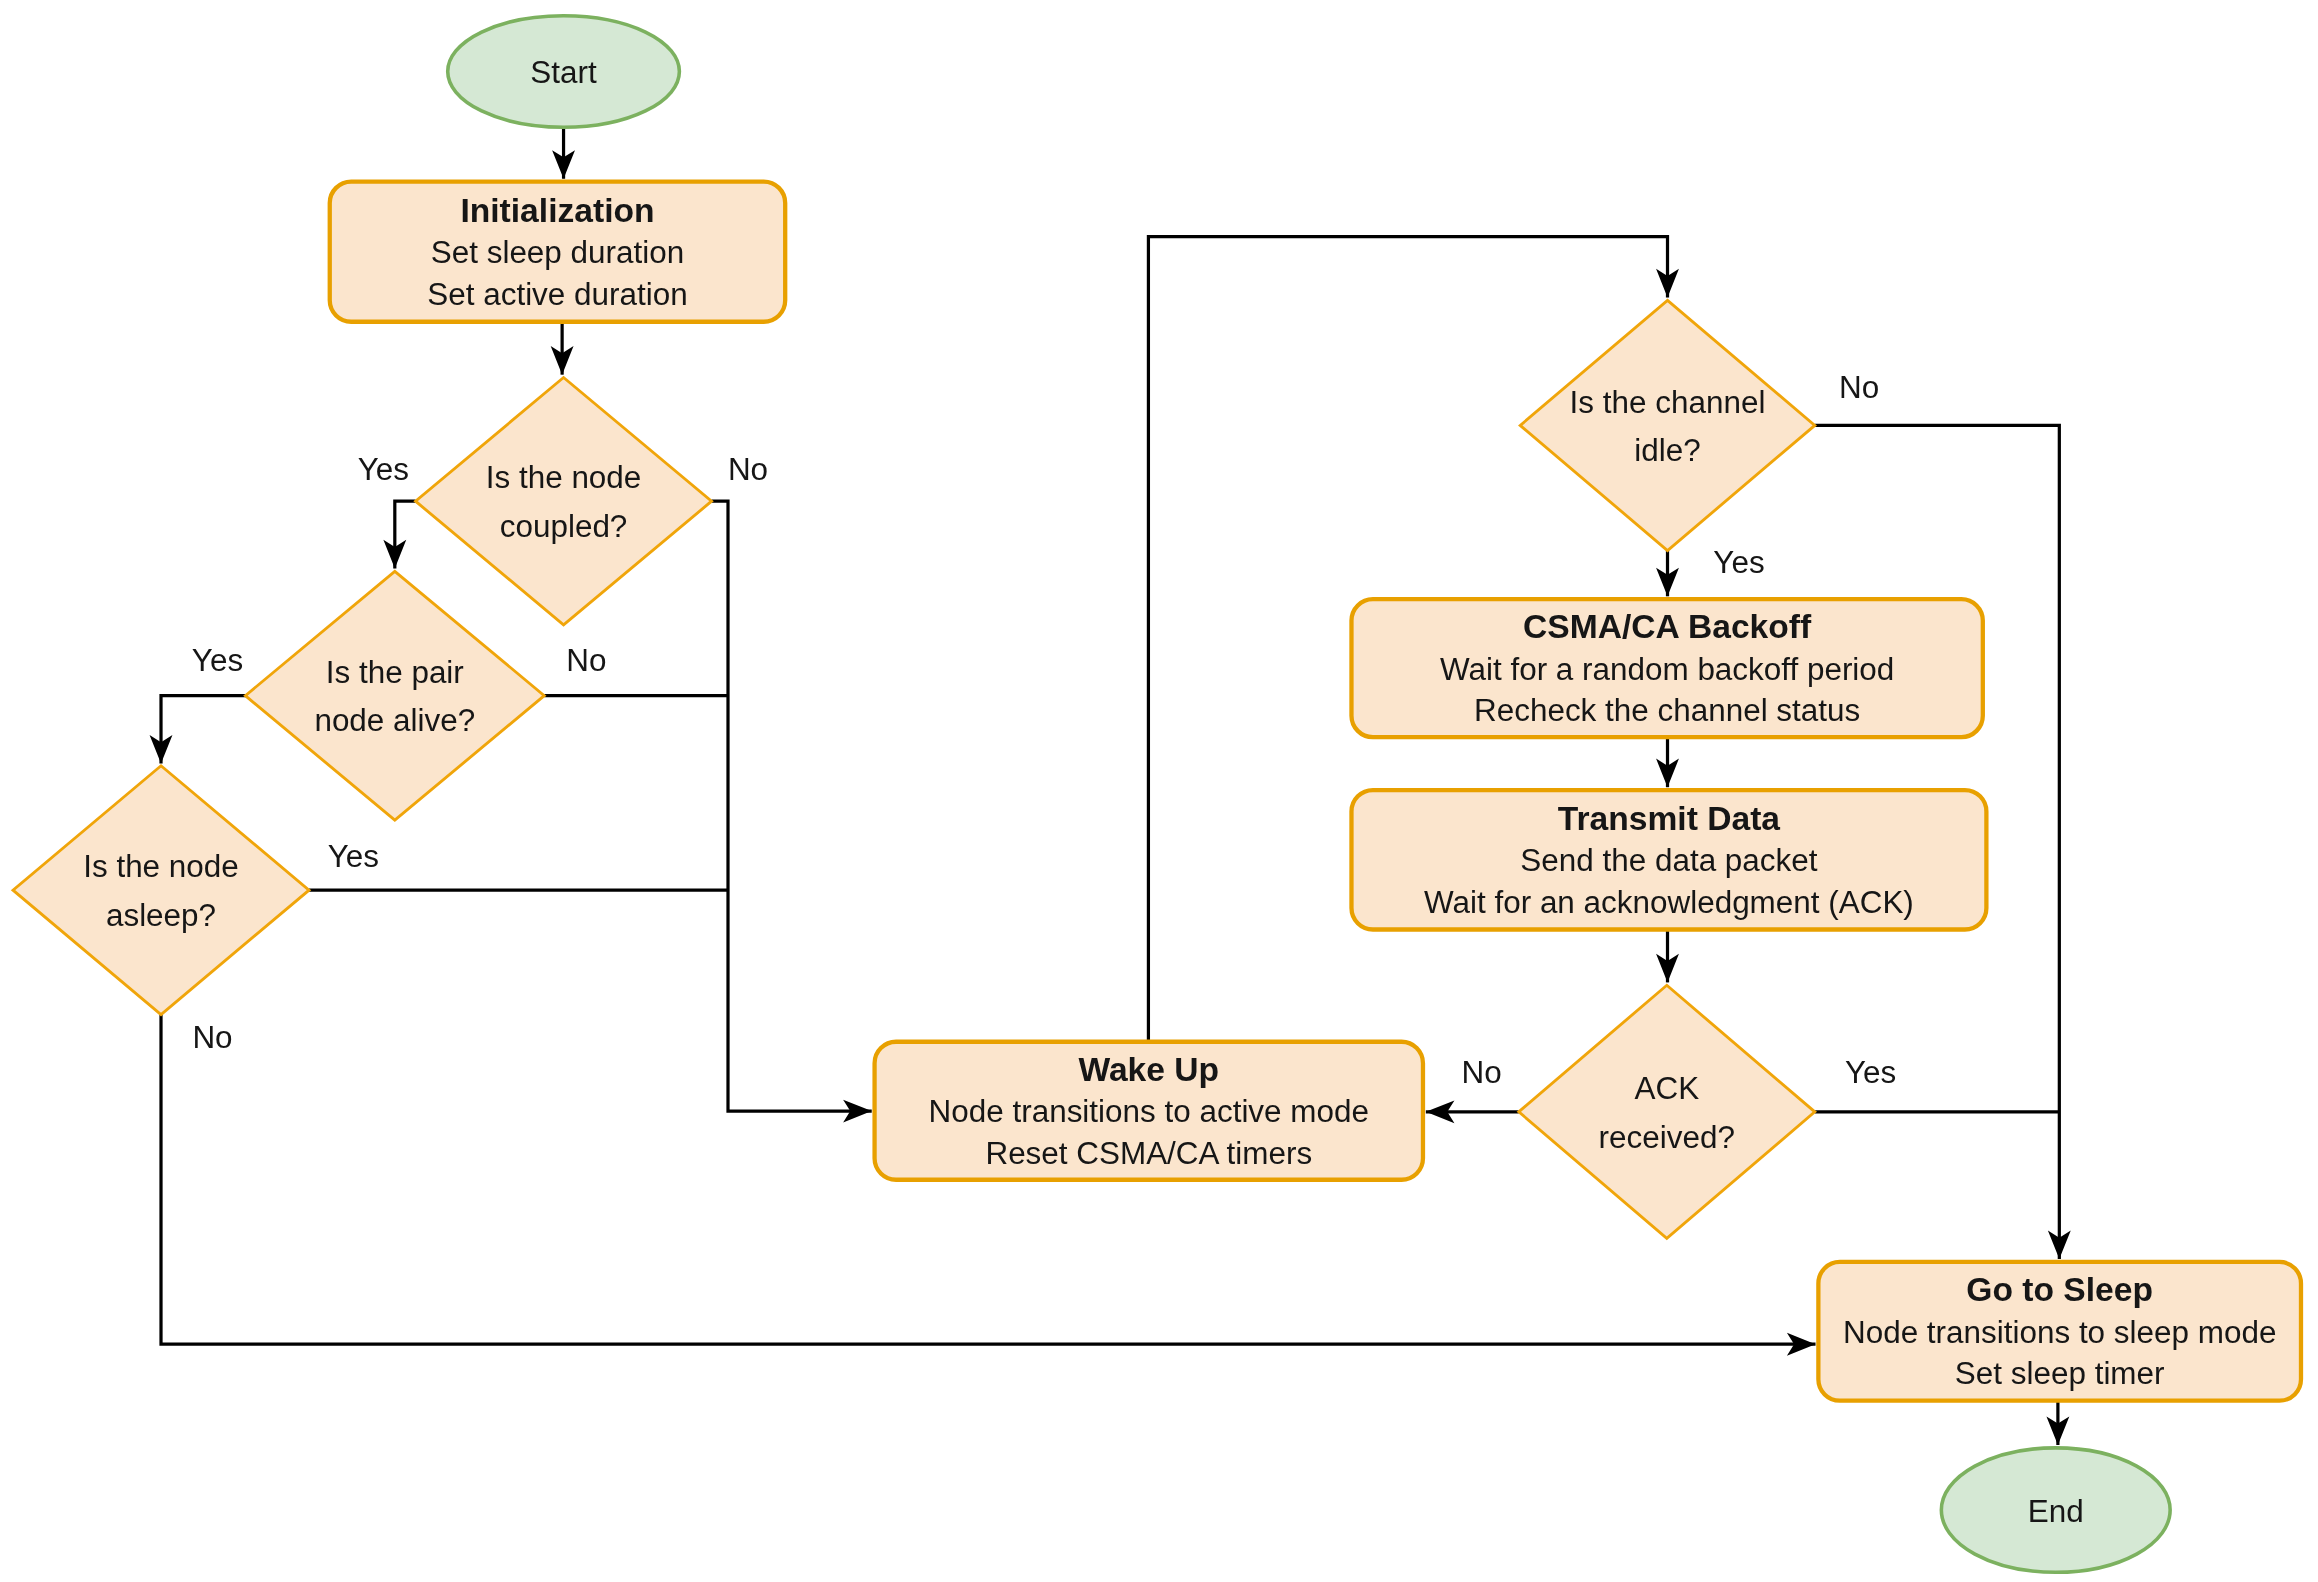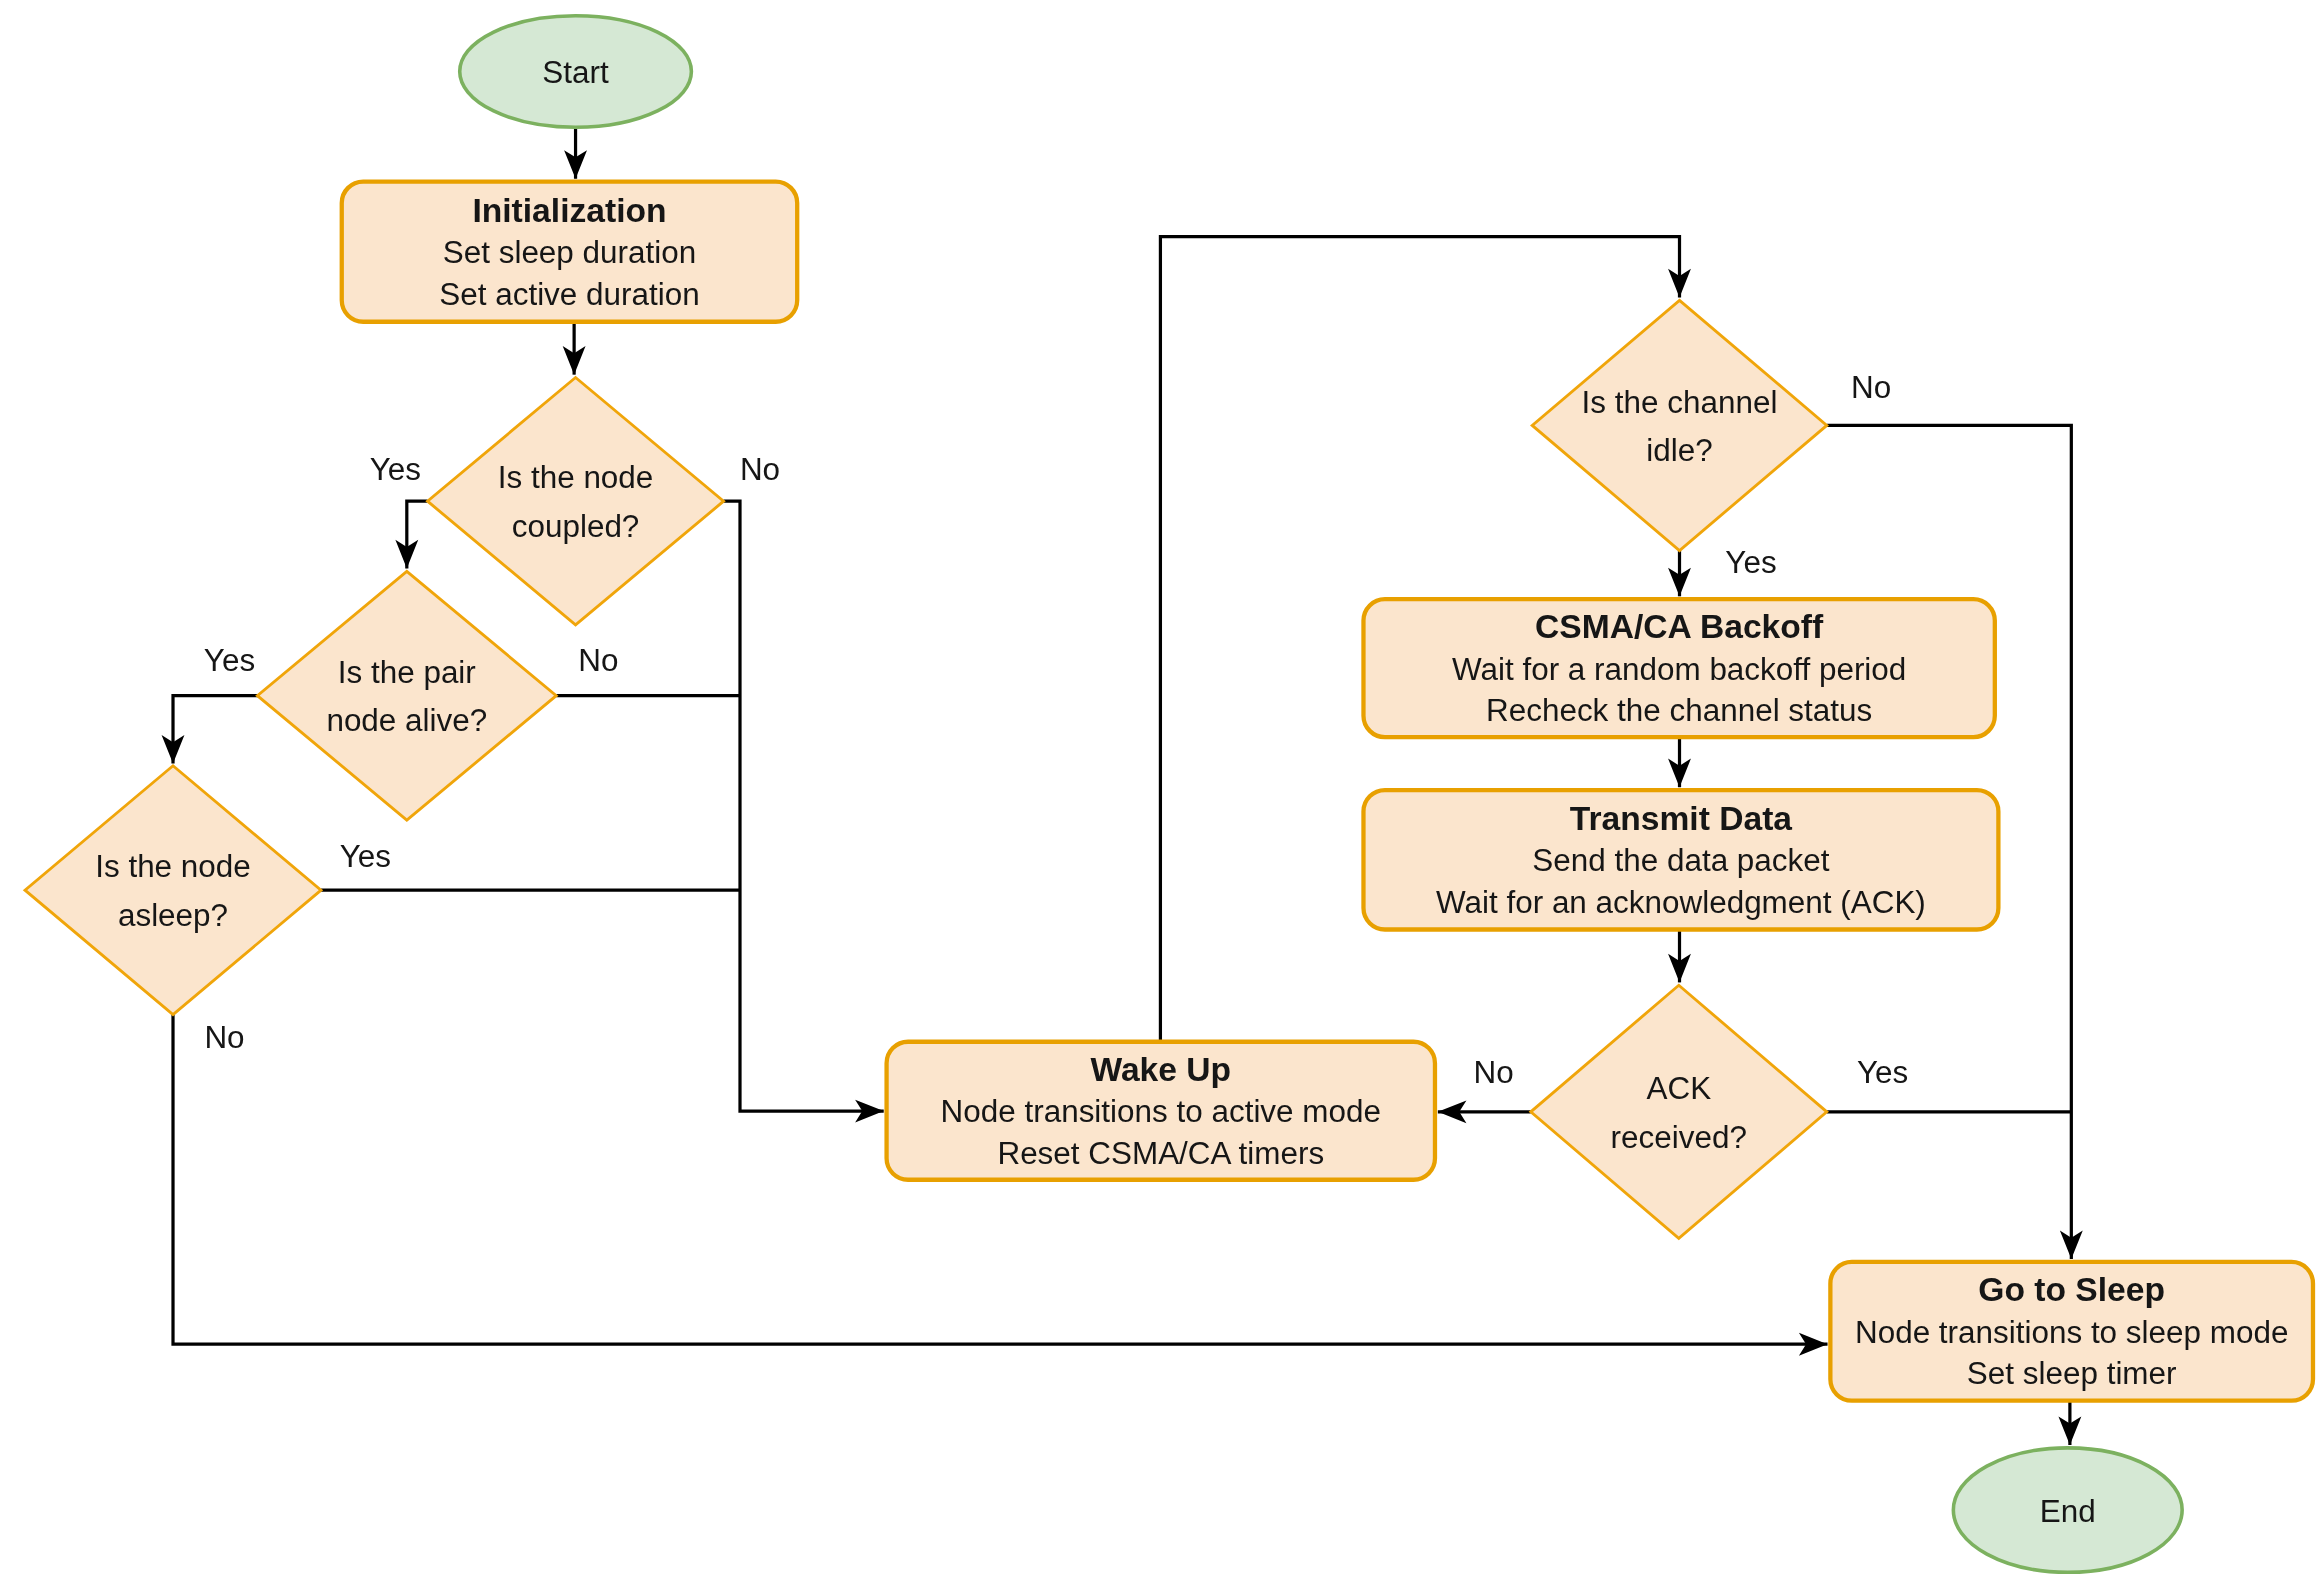--- a/index.html
+++ b/index.html
@@ -13,7 +13,6 @@
     height: 1583px;
     background: #ffffff;
     font-family: "Liberation Sans", "DejaVu Sans", sans-serif;
-    padding-left: 12px;
   }
   svg {
     display: block;

